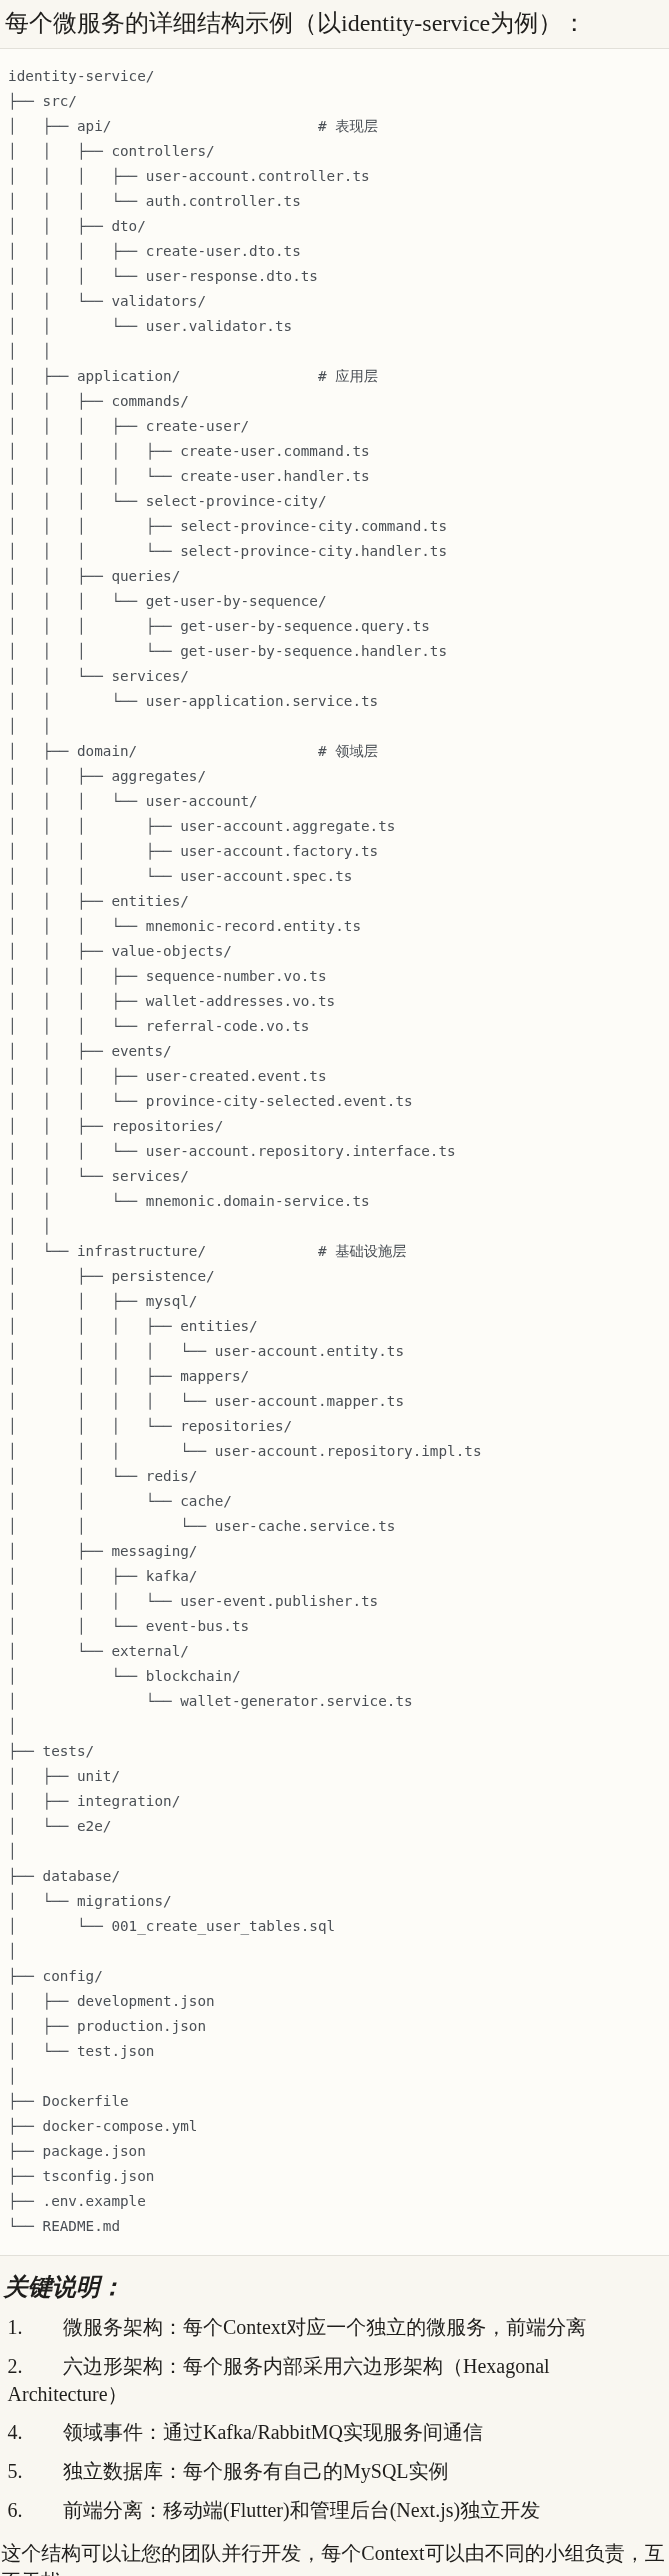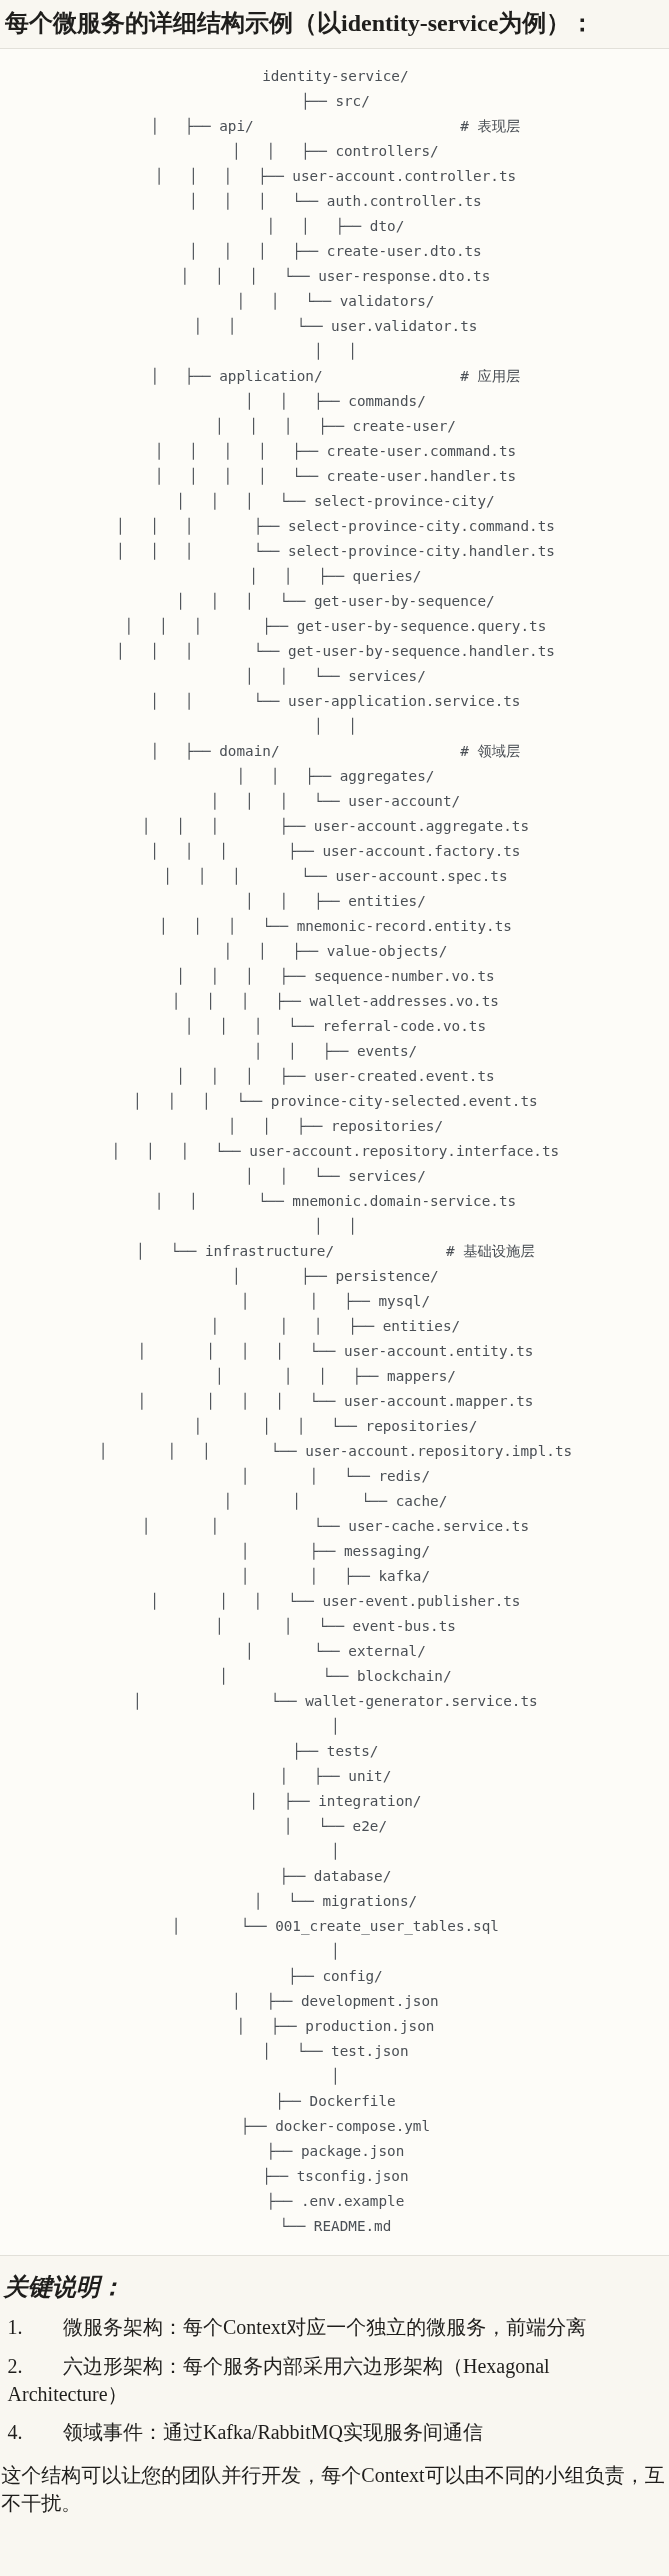--- a/index.html
+++ b/index.html
@@ -23,7 +23,7 @@
     margin:7.5px 0 0 5px;
     font-size:24px;
     line-height:1.25;
-    font-weight:700;
+    font-weight:400;
   }
   .tree{
     margin:10px 0 0 0;

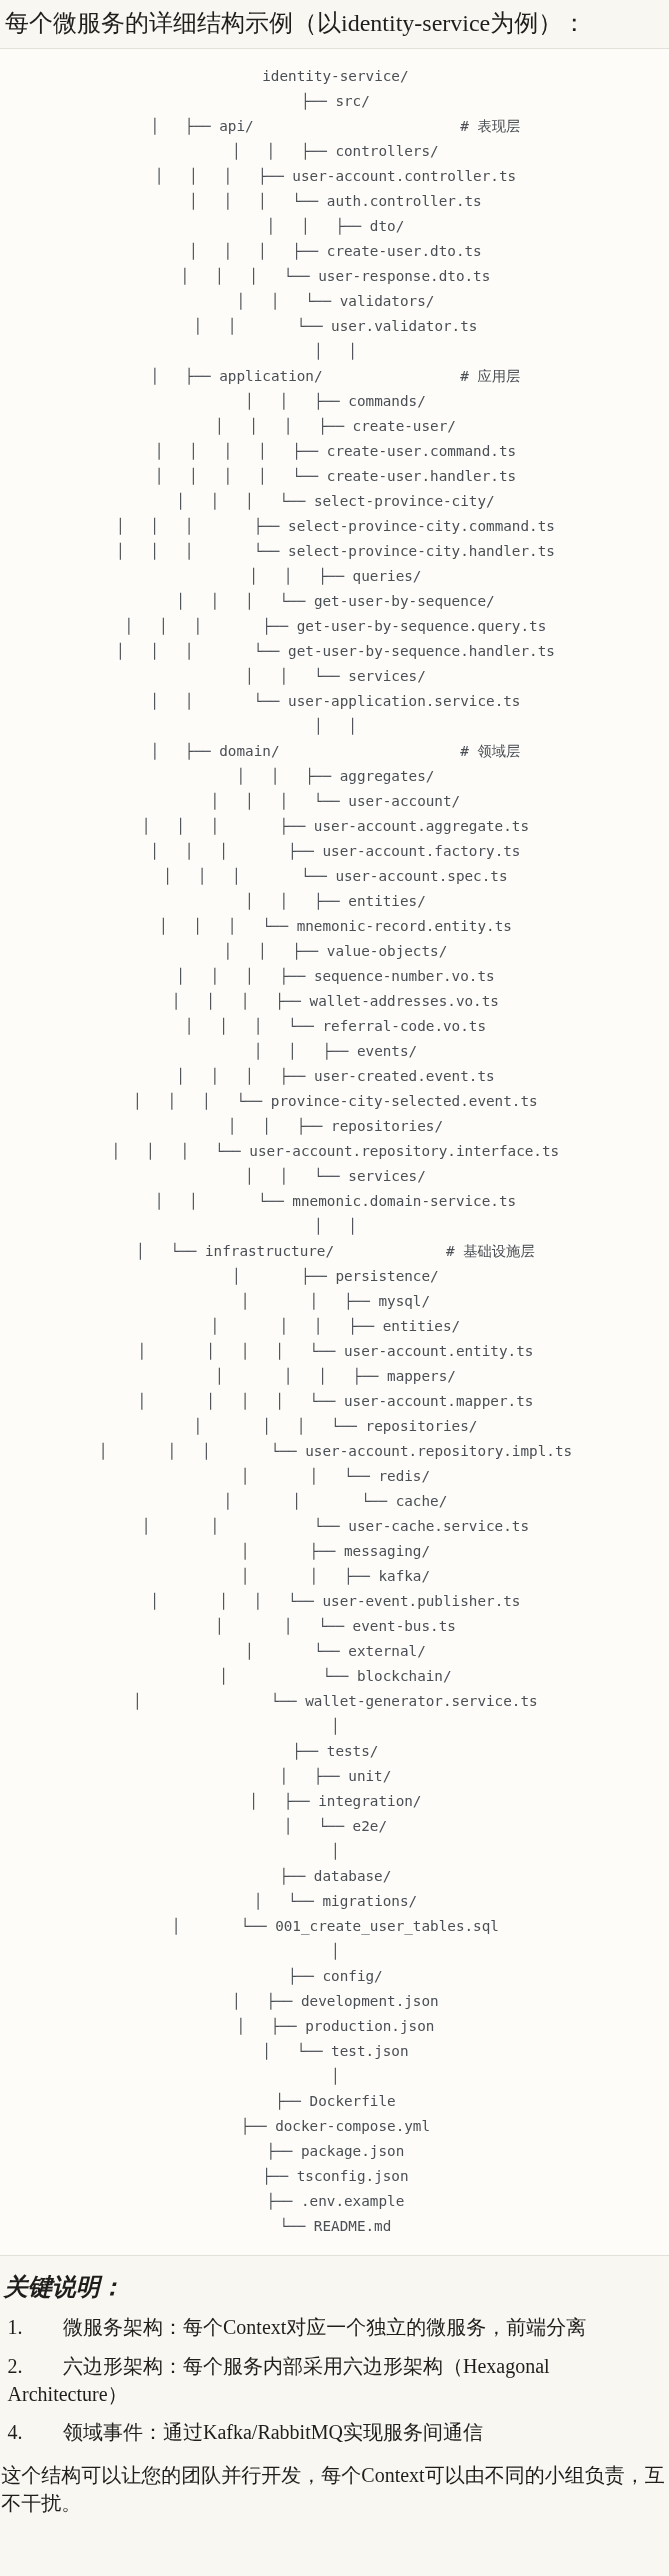--- a/index.html
+++ b/index.html
@@ -37,7 +37,6 @@
     line-height:25px;
     color:var(--code-text,#4a4f55);
     white-space:pre;
-    text-align:center;
   }
   .notes-heading{
     margin:17.5px 0 0 3.8px;

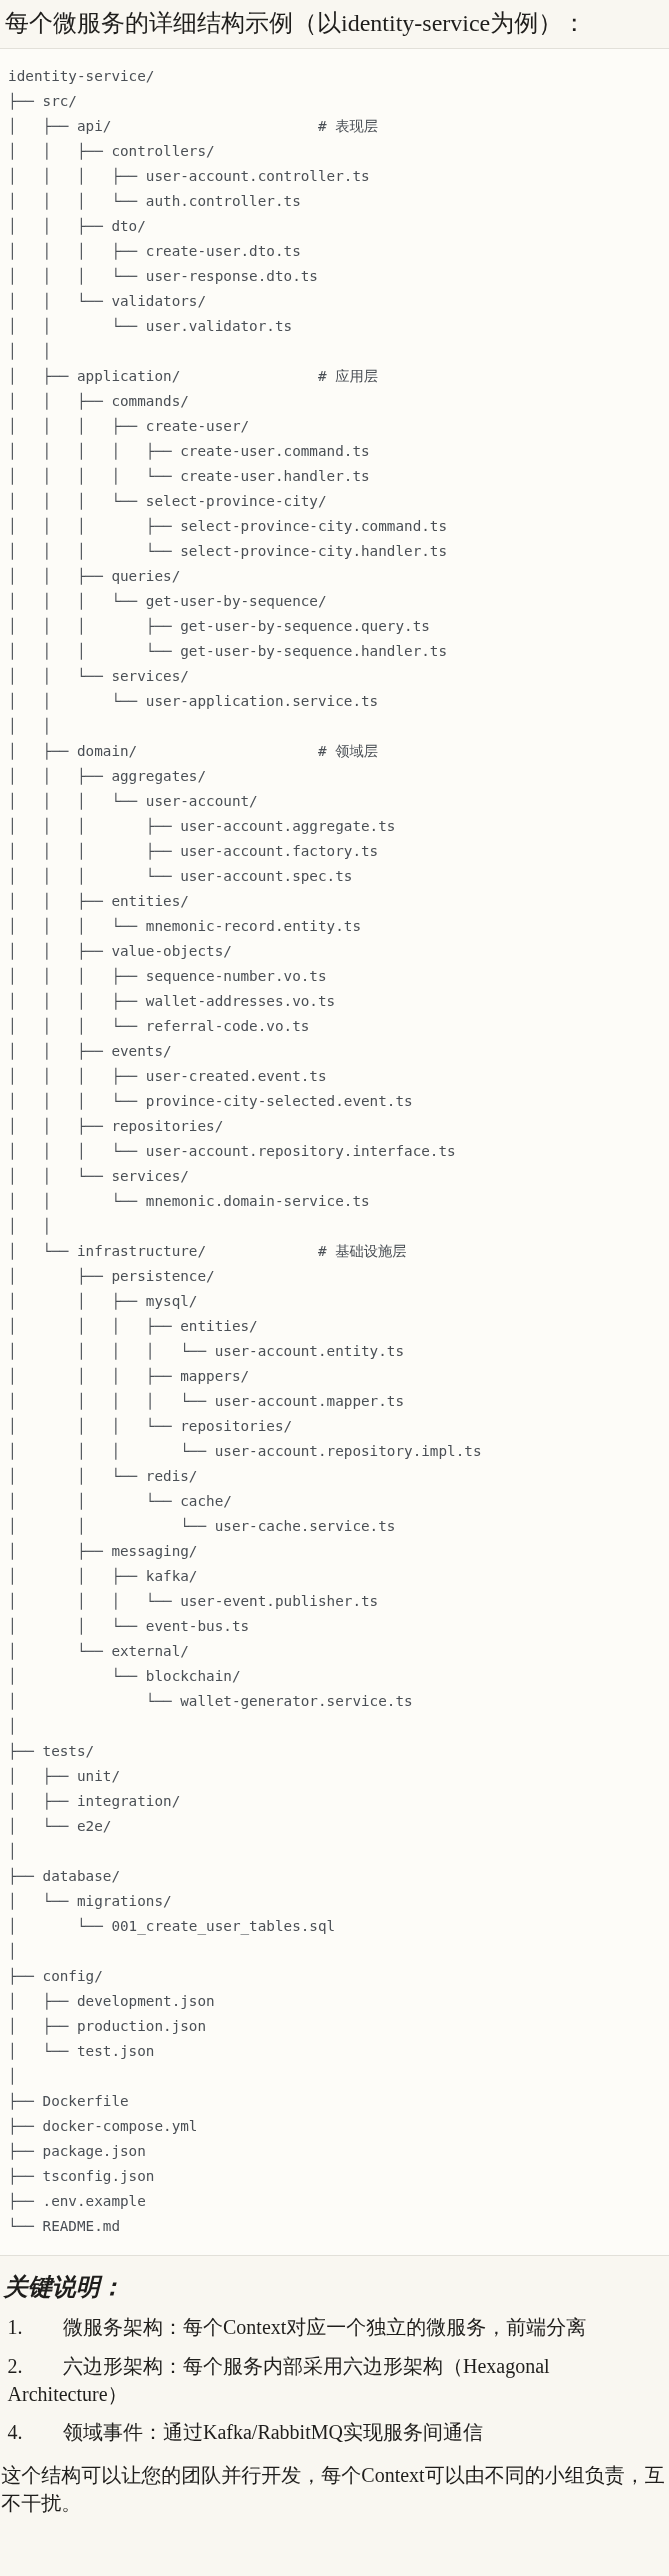--- a/index.html
+++ b/index.html
@@ -169,6 +169,7 @@
     <li><span class="num">1.</span><strong>微服务架构</strong><span>：每个Context对应一个独立的微服务，前端分离</span></li>
     <li><span class="num">2.</span><strong>六边形架构</strong><span>：每个服务内部采用六边形架构（Hexagonal Architecture）</span></li>
     <li><span class="num">4.</span><strong>领域事件</strong><span>：通过Kafka/RabbitMQ实现服务间通信</span></li>
+    <li><span class="num">5.</span><strong>独立数据库</strong><span>：每个服务有自己的MySQL实例</span></li>
   </ol>
 
   <p class="summary">这个结构可以让您的团队并行开发，每个Context可以由不同的小组负责，互不干扰。</p>

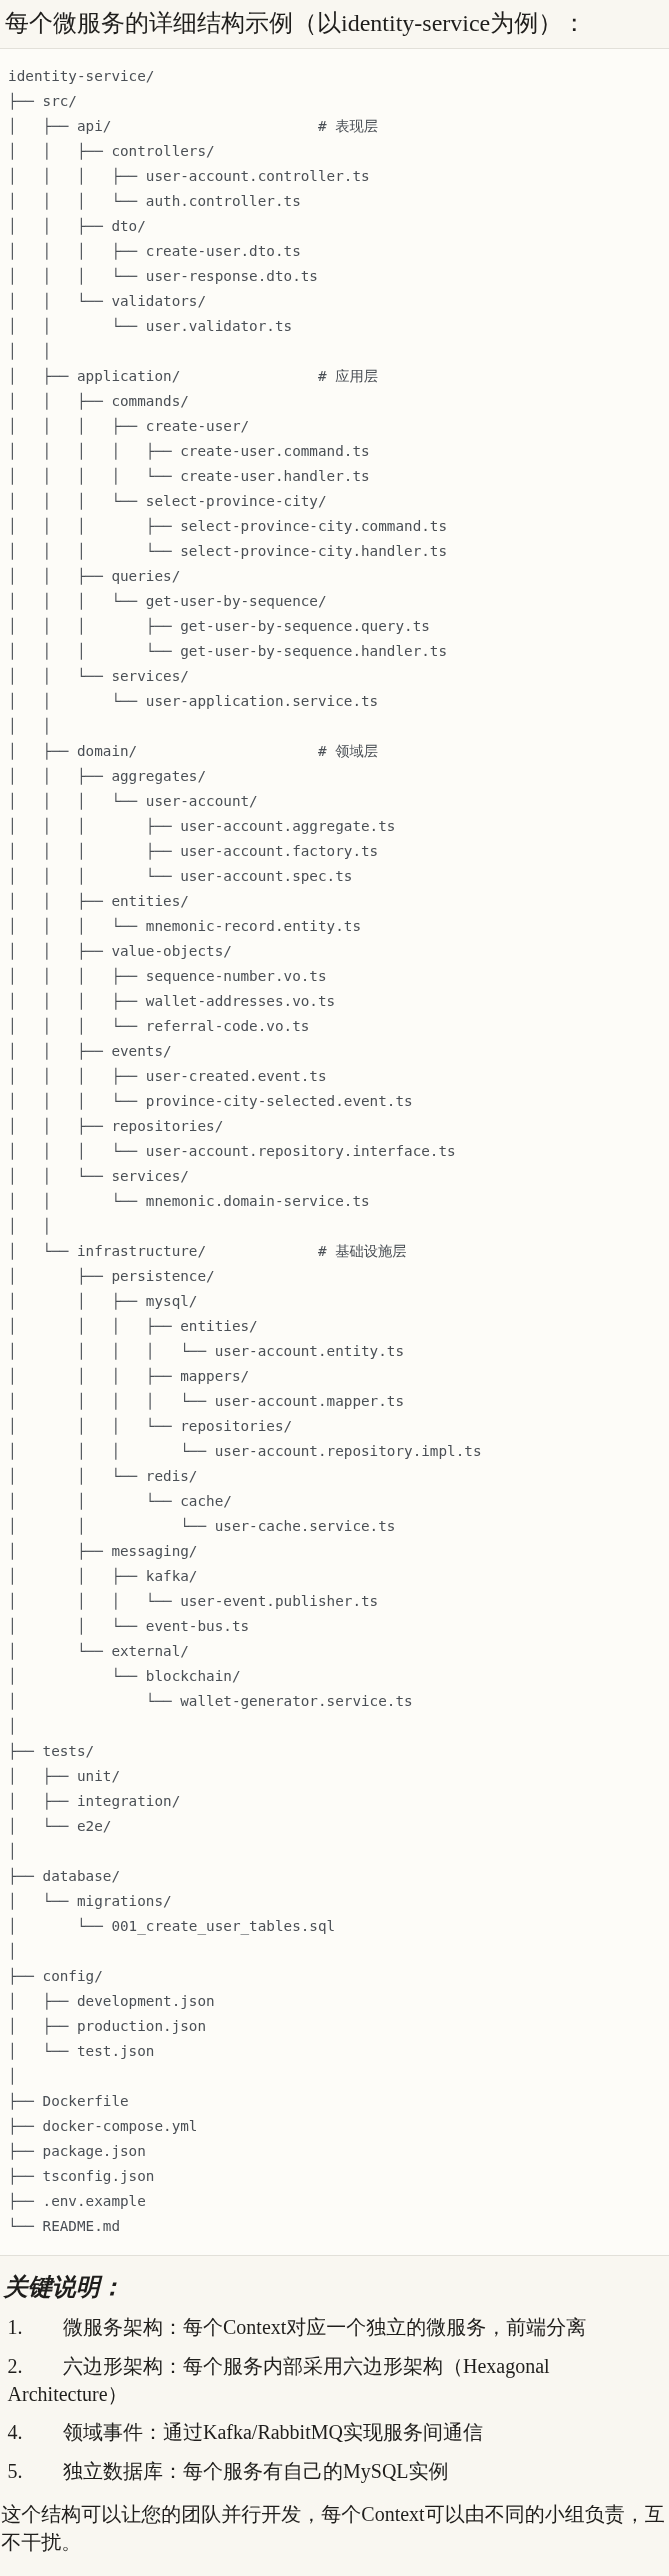--- a/index.html
+++ b/index.html
@@ -170,6 +170,7 @@
     <li><span class="num">2.</span><strong>六边形架构</strong><span>：每个服务内部采用六边形架构（Hexagonal Architecture）</span></li>
     <li><span class="num">4.</span><strong>领域事件</strong><span>：通过Kafka/RabbitMQ实现服务间通信</span></li>
     <li><span class="num">5.</span><strong>独立数据库</strong><span>：每个服务有自己的MySQL实例</span></li>
+    <li><span class="num">6.</span><strong>前端分离</strong><span>：移动端(Flutter)和管理后台(Next.js)独立开发</span></li>
   </ol>
 
   <p class="summary">这个结构可以让您的团队并行开发，每个Context可以由不同的小组负责，互不干扰。</p>

